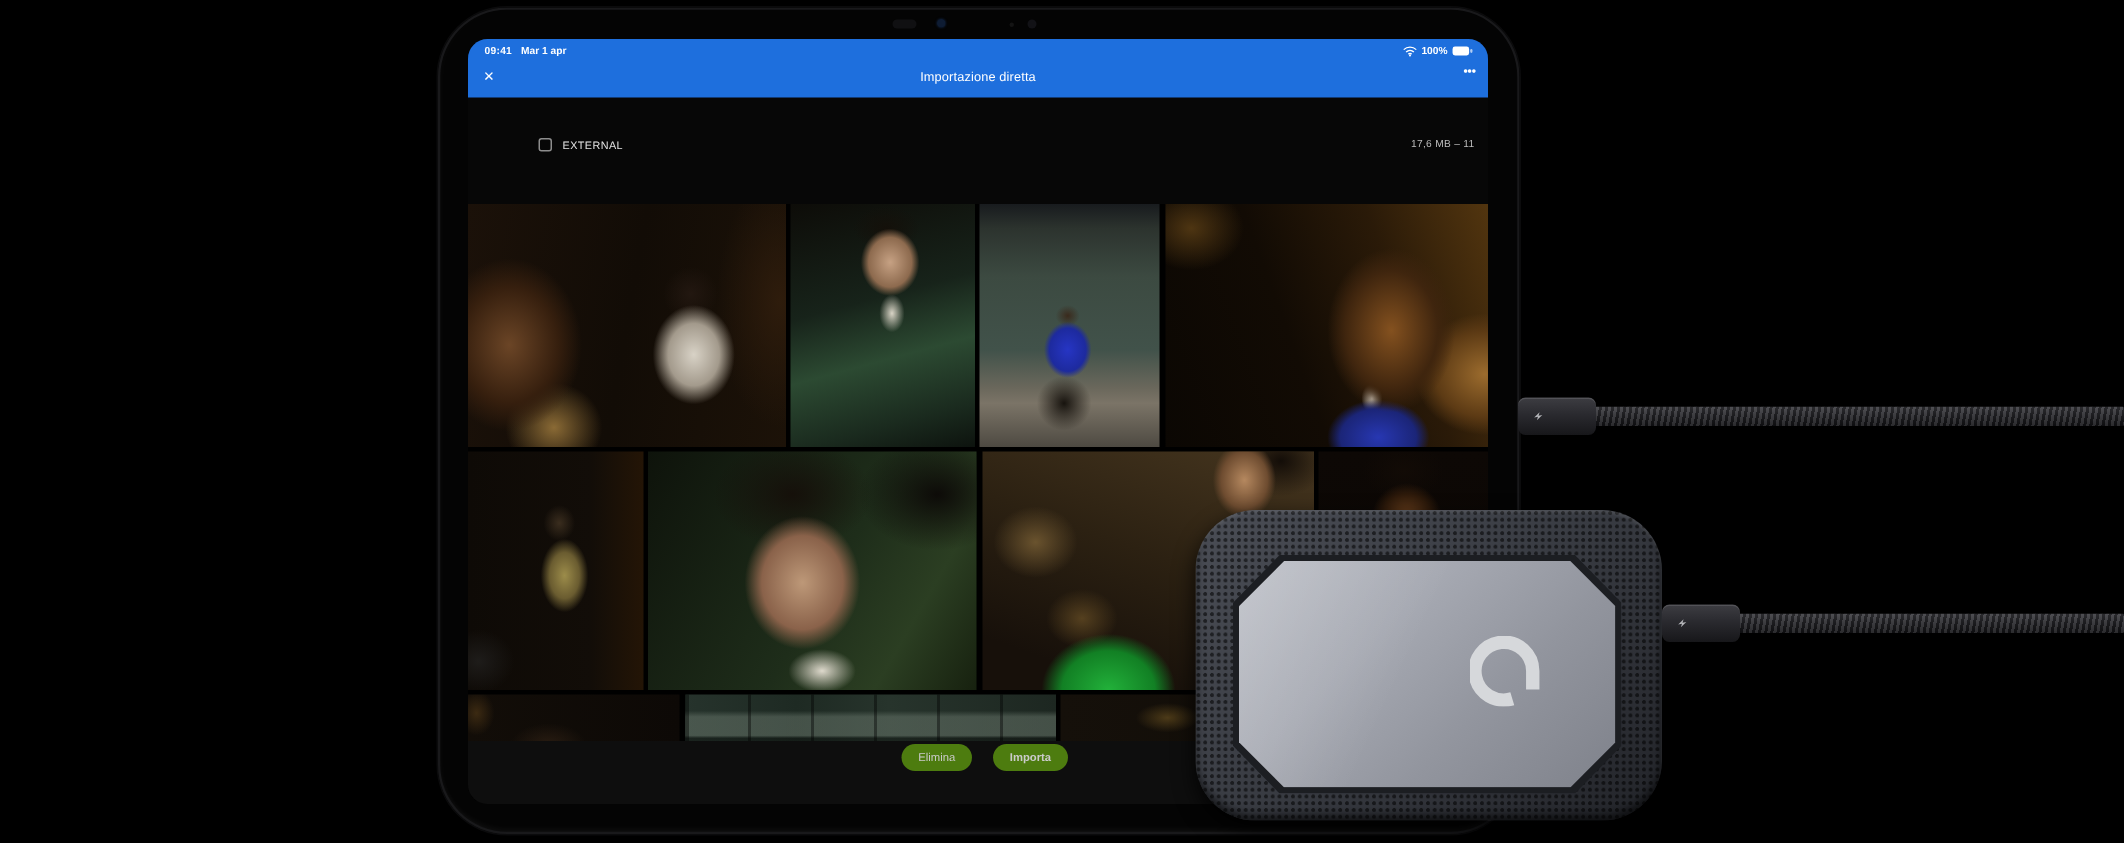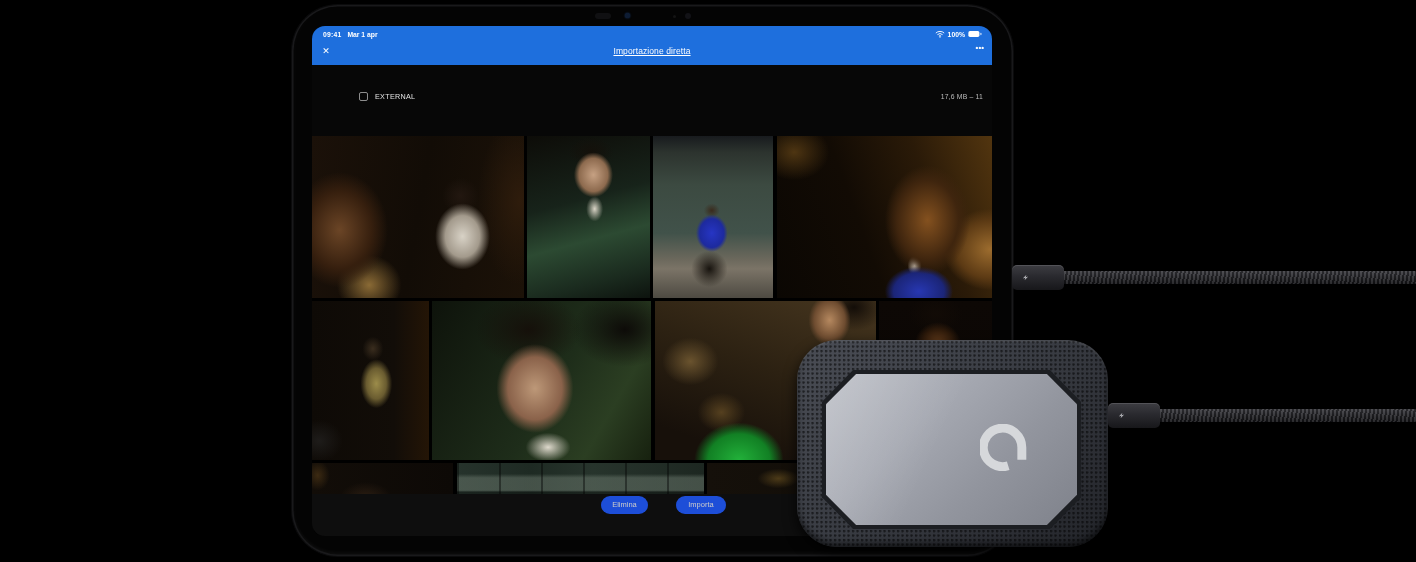--- a/index.html
+++ b/index.html
@@ -31,7 +31,7 @@
   .closex{position:absolute;left:7px;top:5px;width:14px;height:14px;color:#fff;font-size:9px;
           line-height:14px;text-align:center;cursor:default;}
   .apptitle{position:absolute;left:0;right:0;top:0;height:26px;line-height:24px;text-align:center;
-            color:#fff;font-size:8.5px;font-weight:400;letter-spacing:.1px;text-decoration:underline;}
+            color:#fff;font-size:8.5px;font-weight:400;letter-spacing:.1px;}
   .more{position:absolute;right:8px;top:4px;color:#fff;font-size:8px;font-weight:700;letter-spacing:0;}
 
   

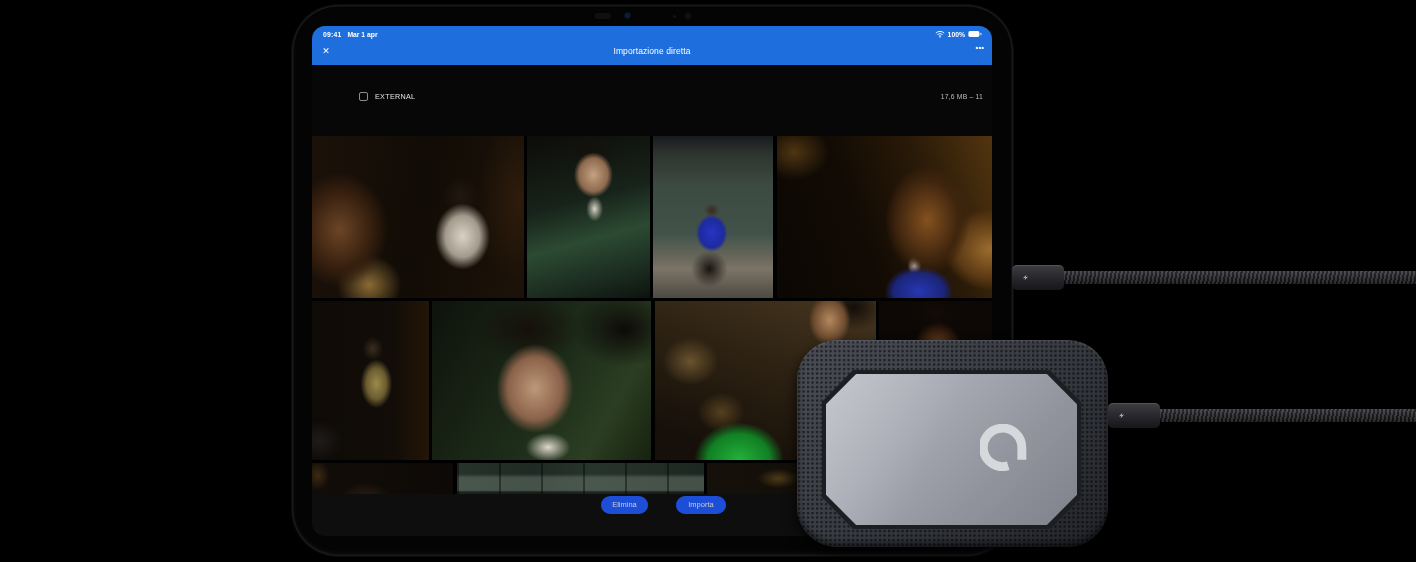--- a/index.html
+++ b/index.html
@@ -112,7 +112,7 @@
 
   
   .bottombar{position:absolute;left:0;top:468px;width:680px;height:42px;background:#0e0e0e;}
-  .pillbtn{position:absolute;top:2px;height:18px;border-radius:9px;background:#1d4ed8;
+  .pillbtn{position:absolute;top:2px;height:18px;border-radius:9px;background:#4d7c0f;
            color:#cbcbcb;font-size:7.5px;line-height:18px;text-align:center;}
   .btn-del{left:289px;width:47px;}
   .btn-imp{left:364px;width:50px;}

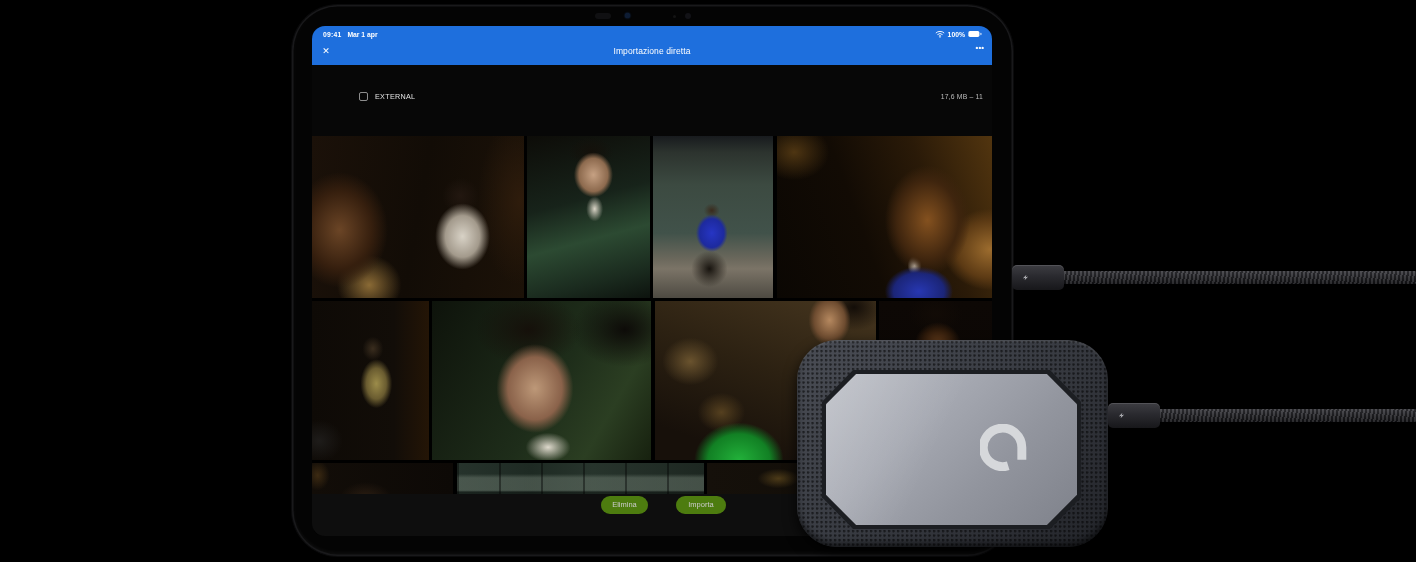--- a/index.html
+++ b/index.html
@@ -115,7 +115,7 @@
   .pillbtn{position:absolute;top:2px;height:18px;border-radius:9px;background:#4d7c0f;
            color:#cbcbcb;font-size:7.5px;line-height:18px;text-align:center;}
   .btn-del{left:289px;width:47px;}
-  .btn-imp{left:364px;width:50px;}
+  .btn-imp{left:350px;width:50px;font-weight:bold;}
 
   
   .cable{position:absolute;height:13px;z-index:2;border-radius:1px;

